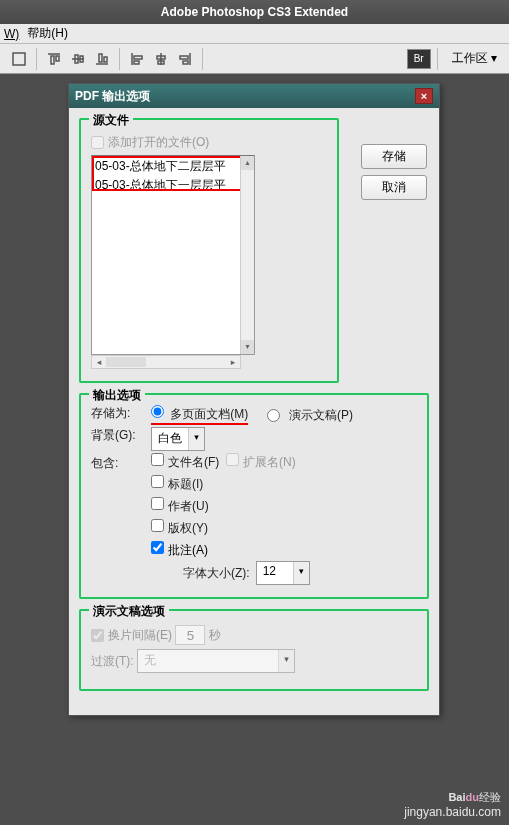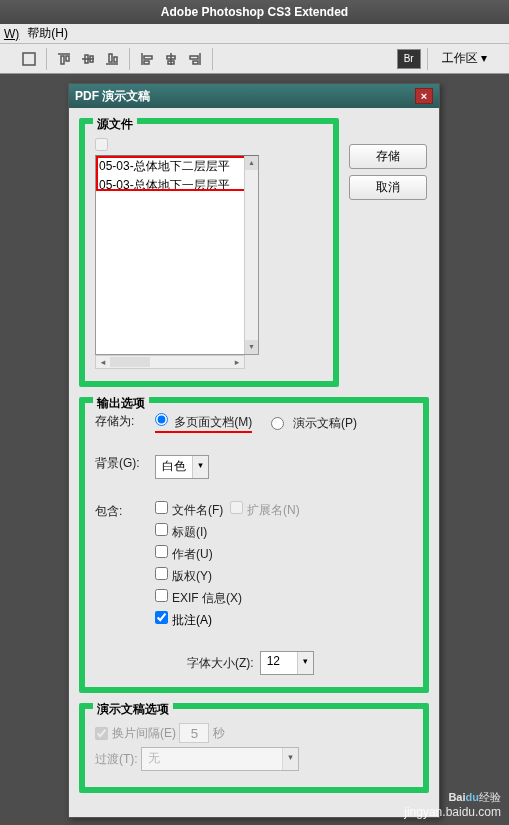--- a/index.html
+++ b/index.html
@@ -8,7 +8,7 @@
 .menubar { background: #eaeaea; height: 20px; padding: 0 4px; display: flex; align-items: center; gap: 8px; border-bottom: 1px solid #bbb; }
 .menubar span { cursor: default; }
 .mnemonic { text-decoration: underline; }
-.toolbar { background: #eaeaea; height: 30px; border-bottom: 1px solid #999; display: flex; align-items: center; padding: 0 18px; gap: 2px; }
+.toolbar { background: #eaeaea; height: 30px; border-bottom: 1px solid #999; display: flex; align-items: center; padding: 0 8px; gap: 2px; }
 .tool-sep { width: 1px; height: 22px; background: #bbb; margin: 0 4px; }
 .tool-btn { width: 22px; height: 22px; border: 1px solid transparent; display: flex; align-items: center; justify-content: center; }
 .tool-btn svg { stroke: #555; fill: none; stroke-width: 1.5; }

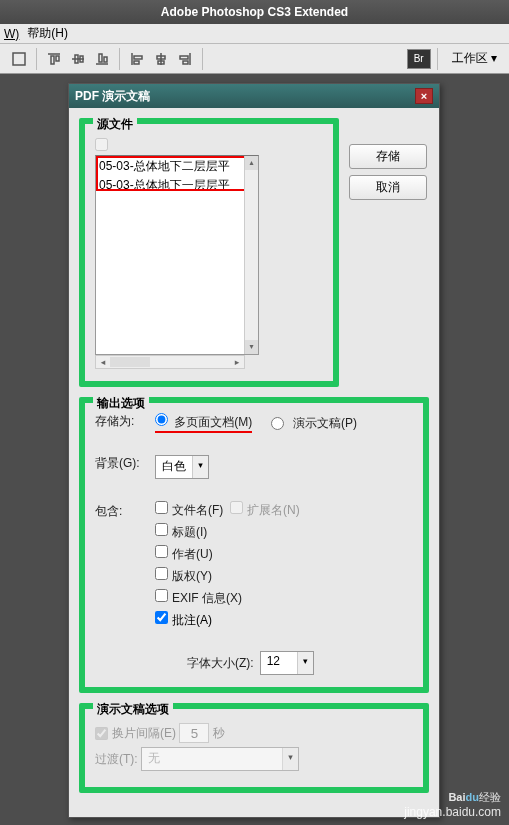--- a/index.html
+++ b/index.html
@@ -119,7 +119,7 @@
 
 <div class="dlg">
   <div class="dlg-hdr">
-    <span>PDF 演示文稿</span>
+    <span>PDF 输出选项</span>
     <div class="dlg-close">×</div>
   </div>
   <div class="dlg-body" style="position:relative;">

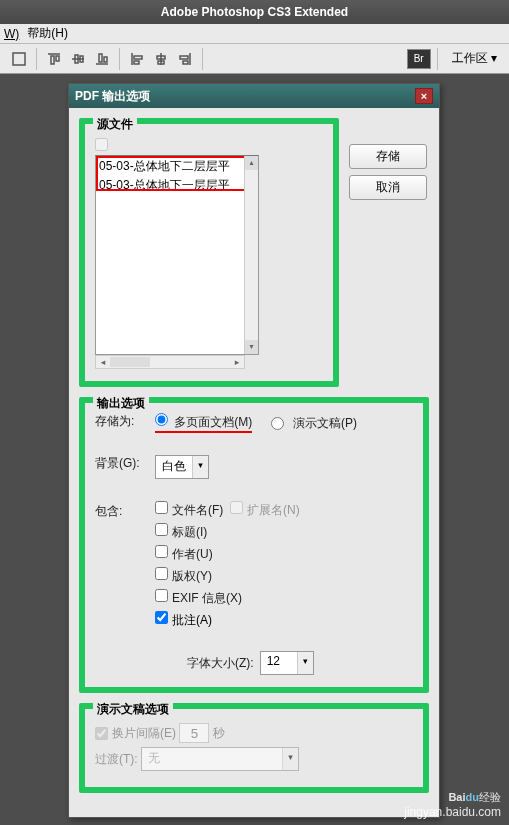--- a/index.html
+++ b/index.html
@@ -18,7 +18,7 @@
 .dlg-hdr { background: linear-gradient(#3d7a7a, #2d5a5a); height: 24px; display: flex; align-items: center; padding: 0 6px; color: #fff; font-weight: bold; }
 .dlg-close { margin-left: auto; width: 18px; height: 16px; background: #b03030; color: #fff; text-align: center; line-height: 14px; border: 1px solid #802020; font-size: 11px; cursor: pointer; }
 .dlg-body { padding: 10px 10px 14px 10px; }
-.fieldset { border: 6px solid #22c55e; border-radius: 2px; padding: 10px 10px 12px 10px; position: relative; margin-bottom: 10px; }
+.fieldset { border: 2px solid #22c55e; border-radius: 2px; padding: 10px 10px 12px 10px; position: relative; margin-bottom: 10px; }
 .fieldset > .legend { position: absolute; top: -8px; left: 8px; background: #e8e8e8; padding: 0 4px; font-weight: bold; color: #000; }
 .row { display: flex; align-items: center; margin: 4px 0; }
 .chk { margin-right: 4px; }

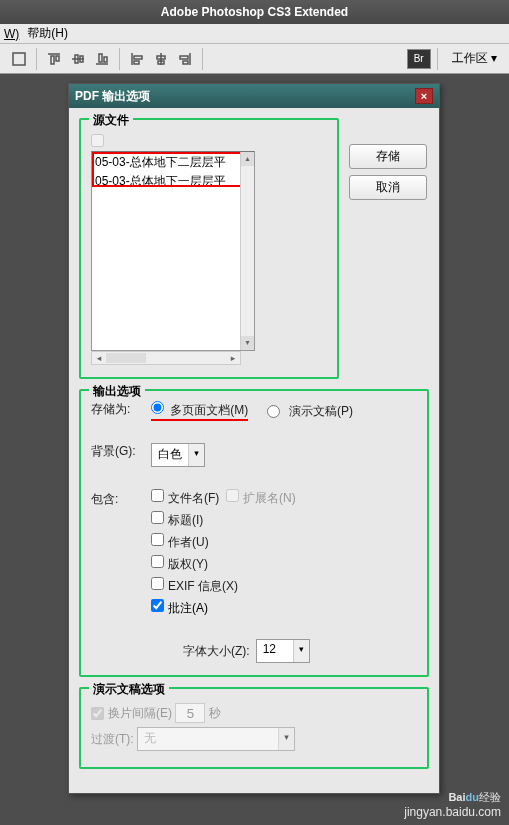--- a/index.html
+++ b/index.html
@@ -133,6 +133,7 @@
       <div class="legend">源文件</div>
       <div class="row">
         <input type="checkbox" class="chk" disabled="" style="">
+        <span class="lbl disabled">添加打开的文件(O)</span>
       </div>
       <div class="src-wrap">
         <div>

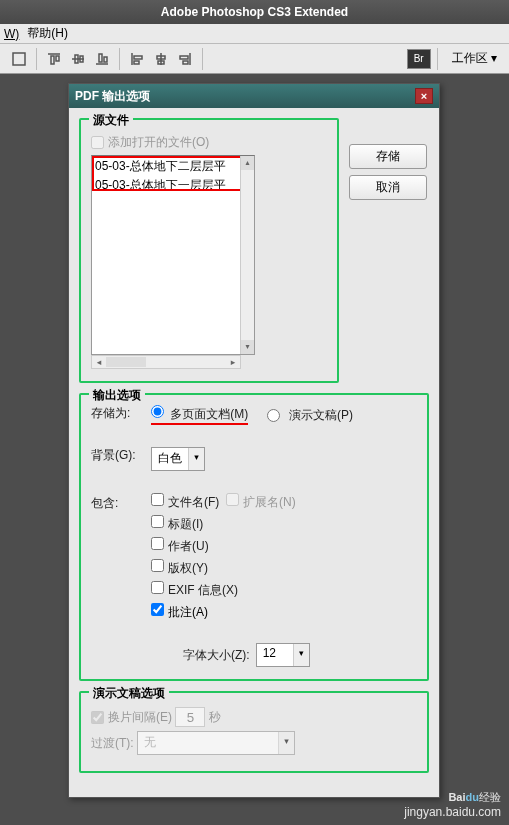--- a/index.html
+++ b/index.html
@@ -34,7 +34,7 @@
 .scrollbar-h .arrow { width: 14px; text-align: center; font-size: 9px; color: #666; }
 .scrollbar-h .track { flex: 1; position: relative; height: 100%; }
 .scrollbar-h .thumb { position: absolute; left: 0; top: 1px; bottom: 1px; width: 40px; background: #ddd; }
-.btn { background: linear-gradient(#fefefe,#e8e8e8); border: 1px solid #999; border-radius: 3px; padding: 3px 0; width: 78px; text-align: center; cursor: pointer; margin-bottom: 6px; font-size: 12px; }
+.btn { background: linear-gradient(#fefefe,#e8e8e8); border: 1px solid #999; border-radius: 3px; padding: 3px 0; width: 66px; text-align: center; cursor: pointer; margin-bottom: 6px; font-size: 12px; }
 .side-btns { position: absolute; right: 12px; top: 36px; }
 .src-wrap { display: flex; gap: 16px; }
 .mid-btns { display: flex; flex-direction: column; margin-top: 60px; }

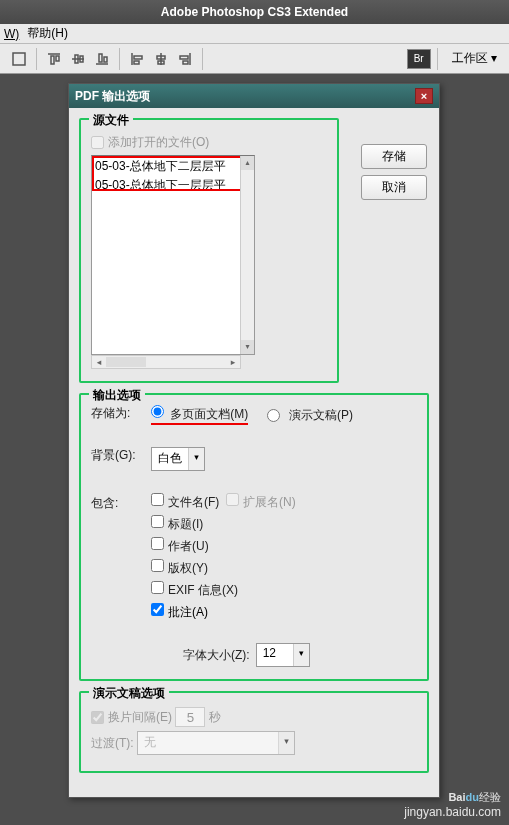--- a/index.html
+++ b/index.html
@@ -43,7 +43,7 @@
 .select-wrap { display: inline-flex; border: 1px solid #999; background: #fff; height: 24px; }
 .select-wrap .val { padding: 2px 6px; min-width: 36px; }
 .select-wrap .dd { width: 16px; border-left: 1px solid #ccc; text-align: center; line-height: 18px; font-size: 9px; background: #eee; }
-.output-grid { display: grid; grid-template-columns: 60px auto; row-gap: 22px; align-items: start; }
+.output-grid { display: grid; grid-template-columns: 60px auto; row-gap: 2px; align-items: start; }
 .output-grid .r { display: flex; align-items: center; gap: 6px; }
 .chk-col { display: flex; flex-direction: column; gap: 4px; margin-left: 0; }
 .num-input { width: 30px; height: 20px; border: 1px solid #ccc; background: #f4f4f4; text-align: center; color: #999; }

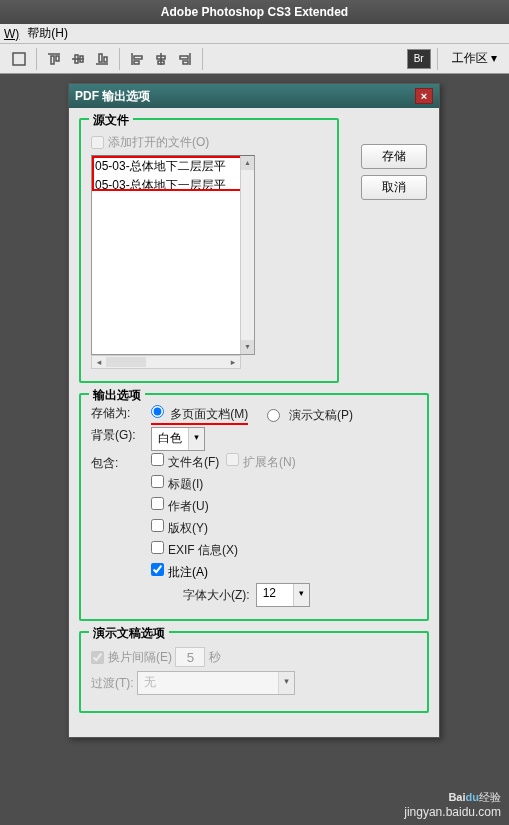--- a/index.html
+++ b/index.html
@@ -185,7 +185,6 @@
           <div><input type="checkbox" class="chk" style=""><span class="lbl">标题(I)</span></div>
           <div><input type="checkbox" class="chk" style=""><span class="lbl">作者(U)</span></div>
           <div><input type="checkbox" class="chk" style=""><span class="lbl">版权(Y)</span></div>
-          <div><input type="checkbox" class="chk" style=""><span class="lbl">EXIF 信息(X)</span></div>
           <div><input type="checkbox" class="chk" checked="" style=""><span class="lbl checked">批注(A)</span></div>
         </div>
 

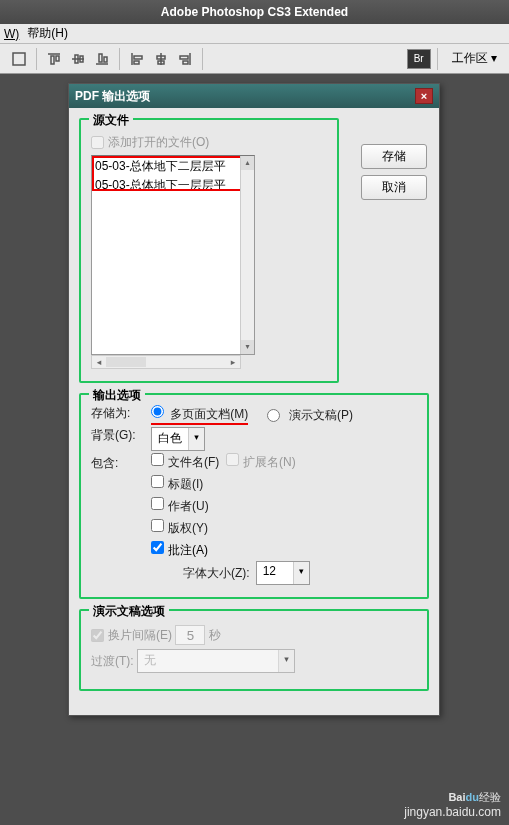--- a/index.html
+++ b/index.html
@@ -221,7 +221,7 @@
 </div>
 
 <div class="watermark">
-  <div><span class="b">Bai</span><span style="color:#7dd3fc;" class="b">du</span><span>经验</span></div>
+  <div><span class="b">Bai</span><span style="color:#f9a8d4;" class="b">du</span><span>经验</span></div>
   <div style="font-size:12px;">jingyan.baidu.com</div>
 </div>
 

